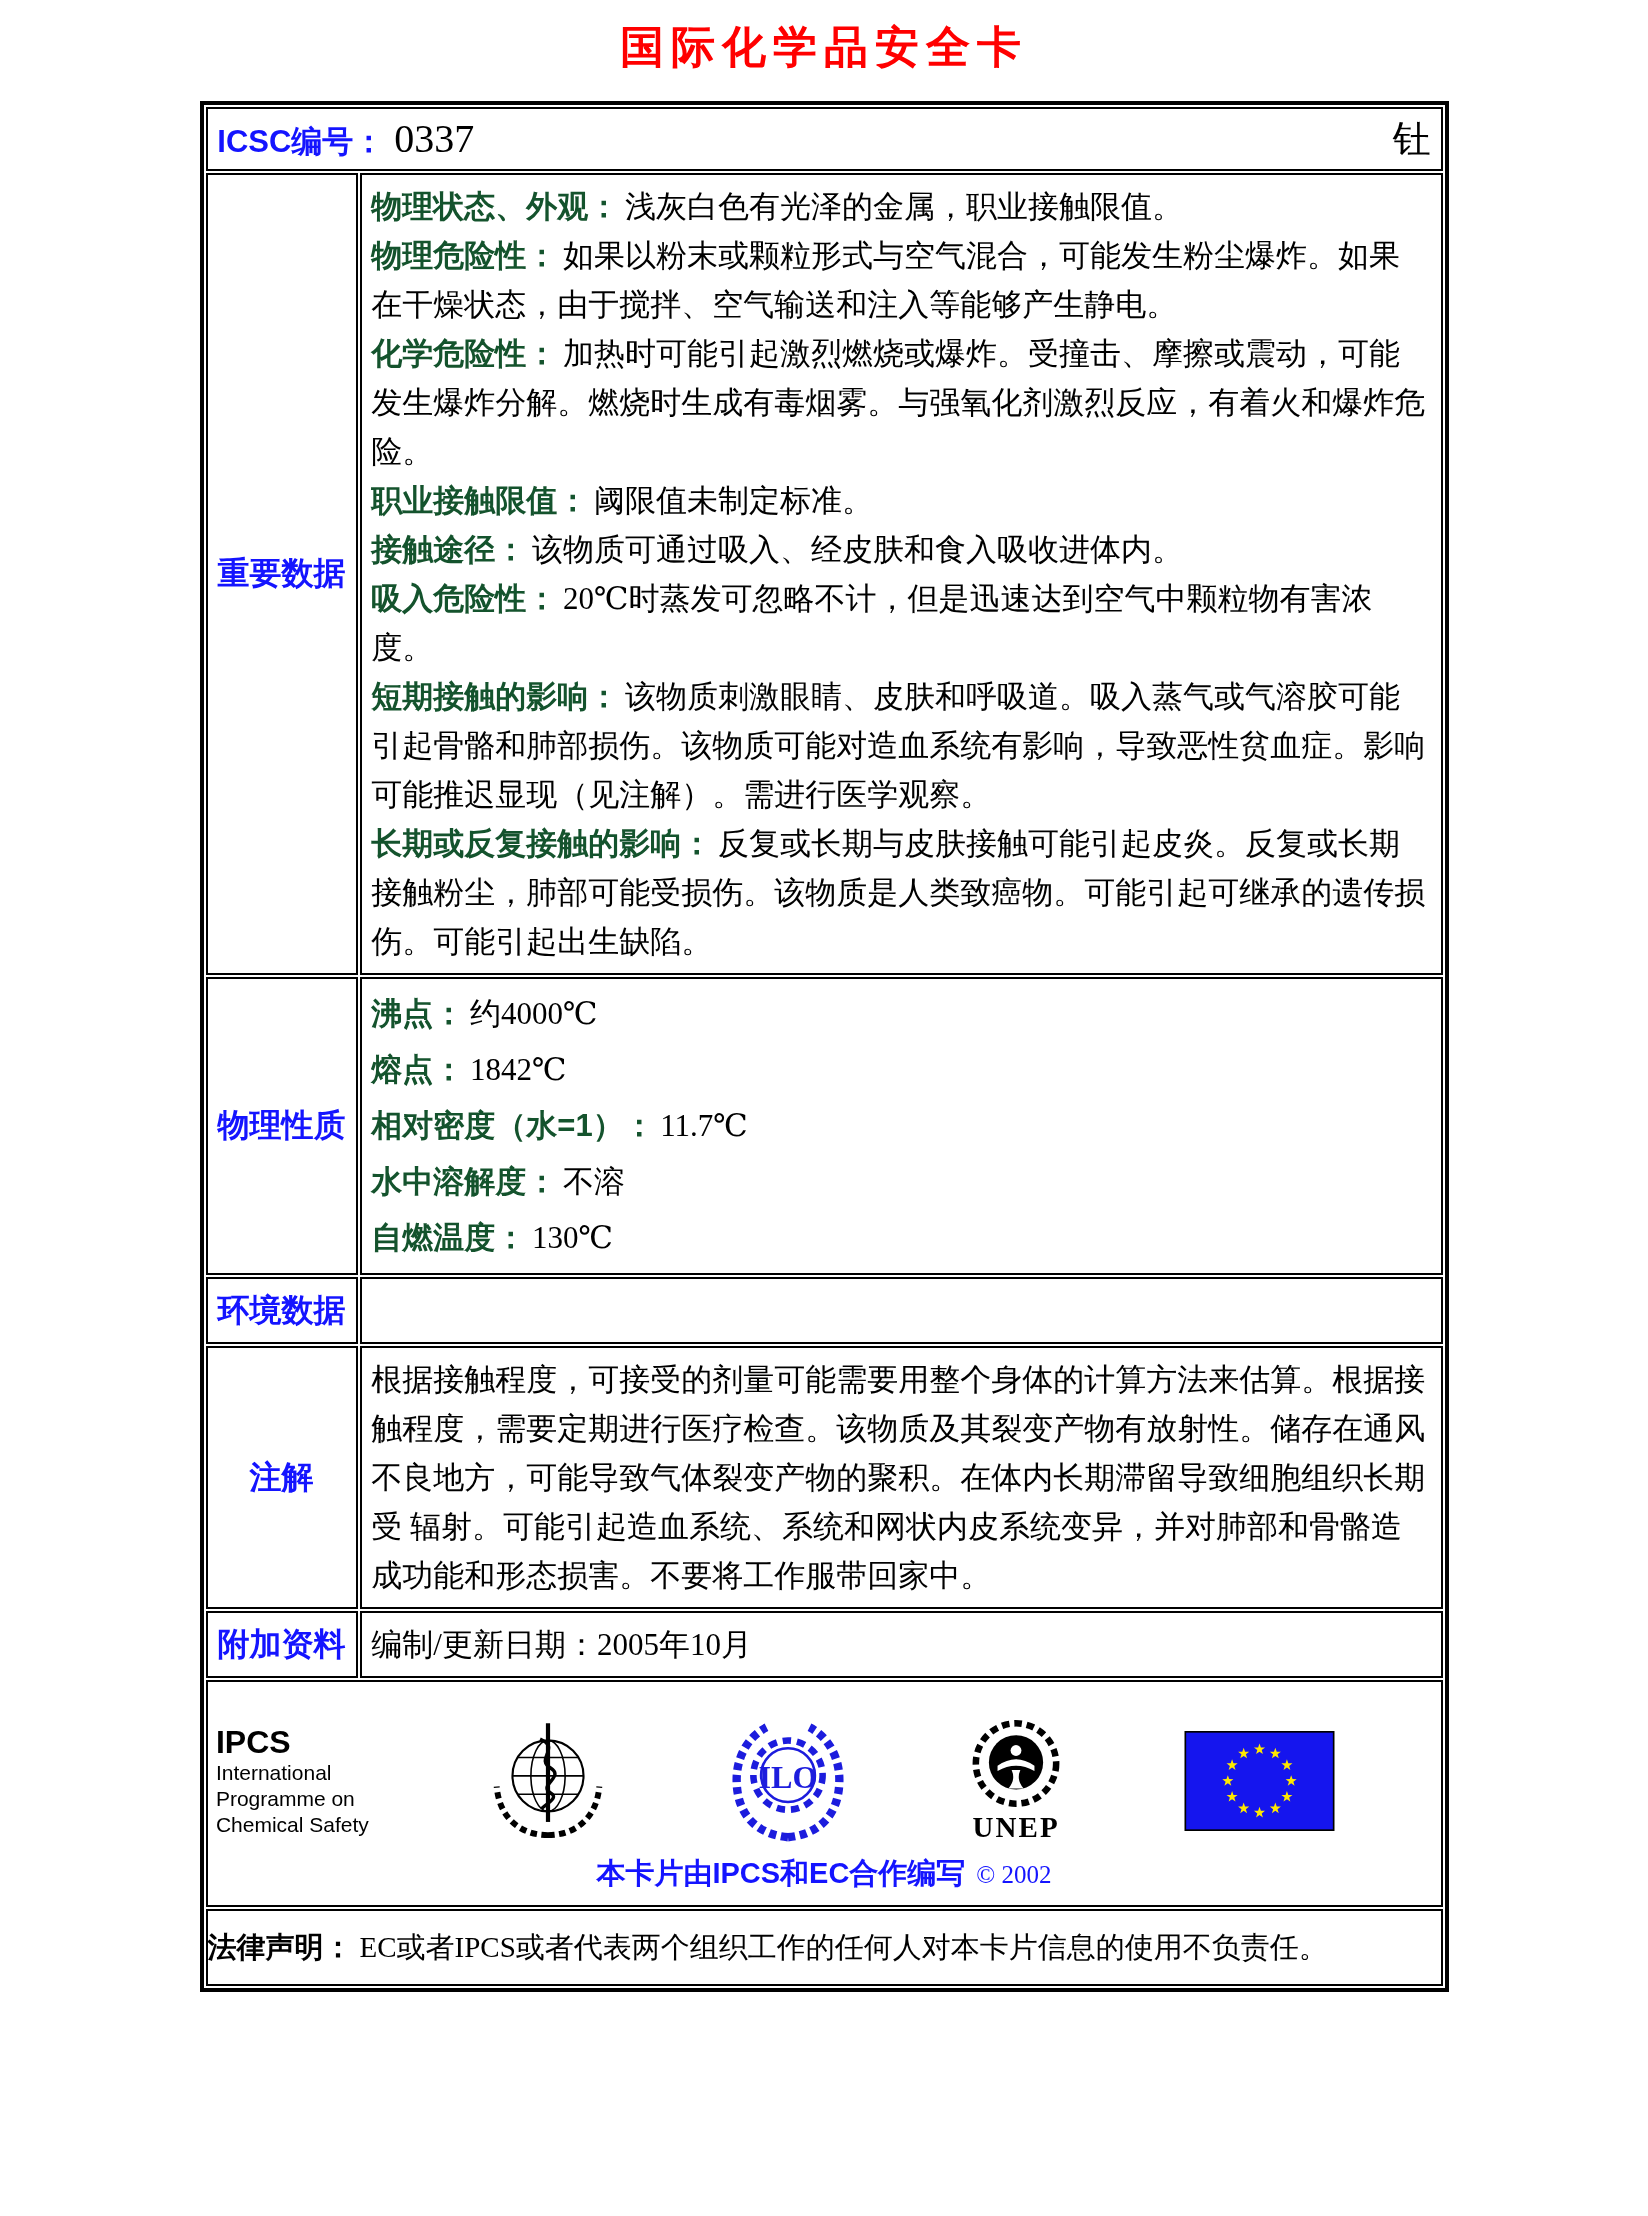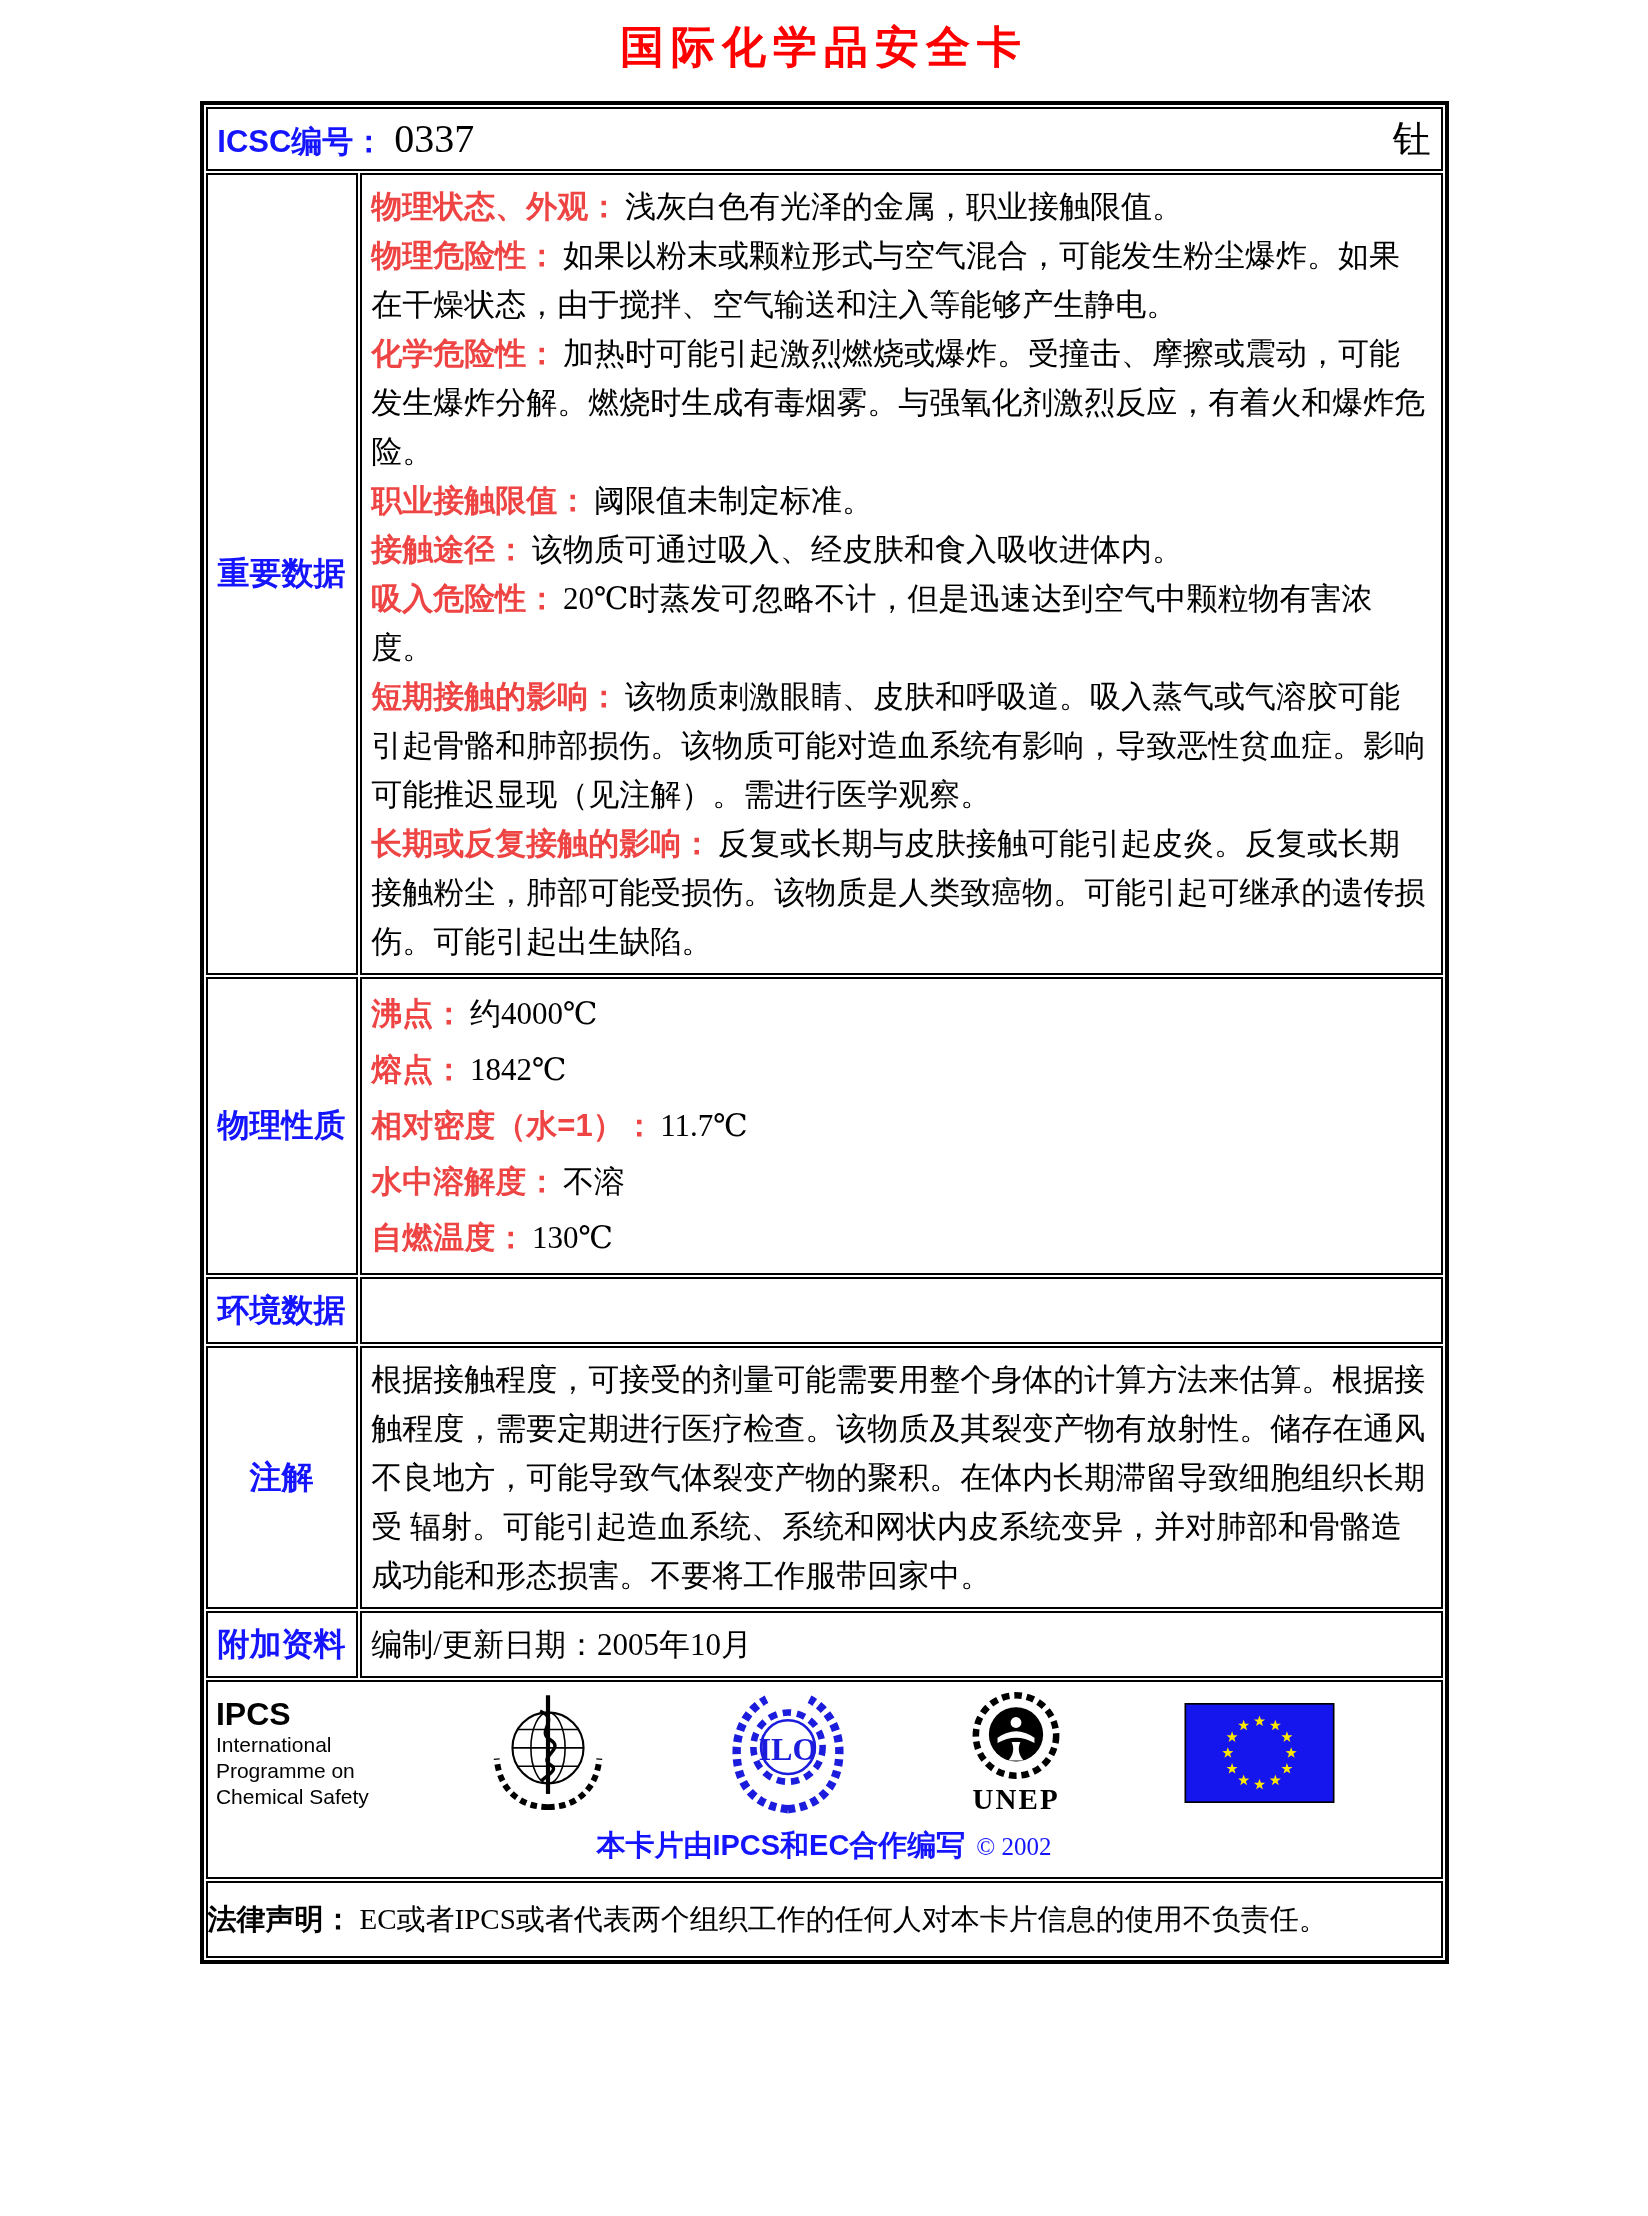--- a/index.html
+++ b/index.html
@@ -39,7 +39,7 @@
   .content-cell.top{vertical-align:top;}
   .item{margin:0;}
   .lbl{
-    color:#ef4444;font-weight:bold;margin-right:5.6px;
+    color:#14532d;font-weight:bold;margin-right:5.6px;
     font-family:"Liberation Sans","DejaVu Sans",sans-serif;
   }
   .props .item{line-height:56px;}

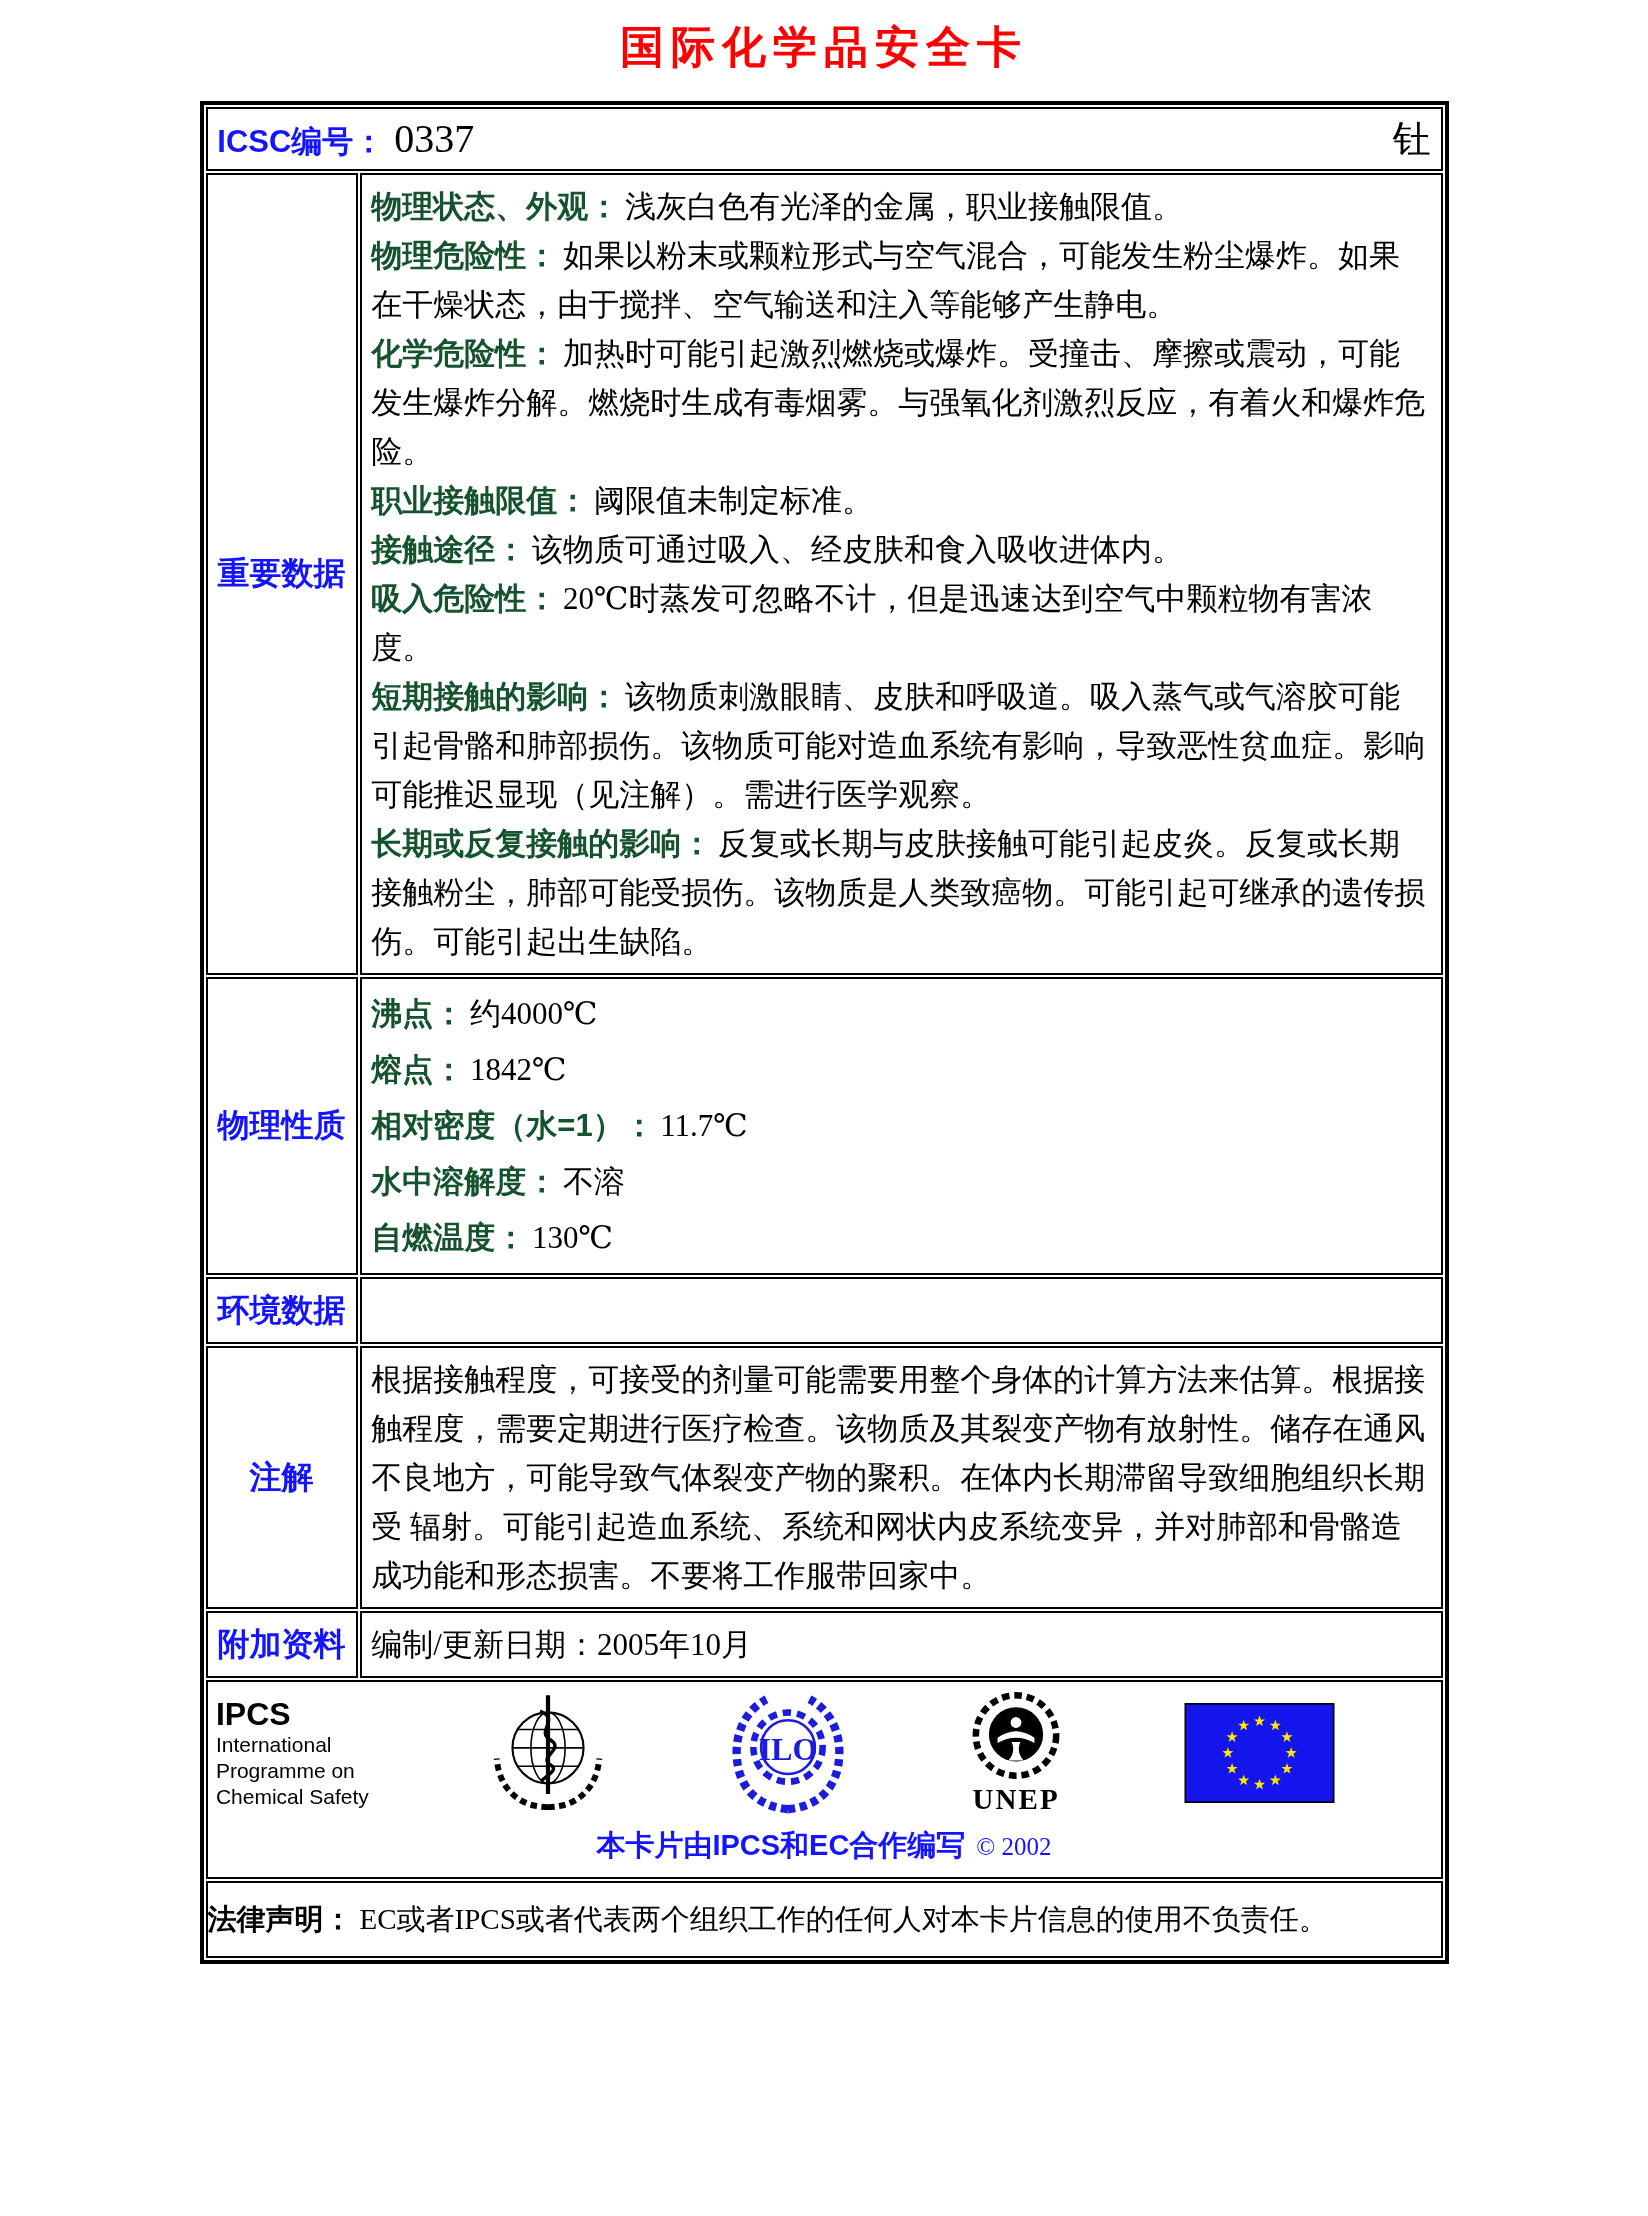--- a/index.html
+++ b/index.html
@@ -49,6 +49,7 @@
   .logo-strip{
     display:flex;align-items:center;justify-content:space-between;
     padding:0 105px 0 8.4px;
+    margin-top:28px;
   }
   .ipcs-block{font-family:"Liberation Sans","DejaVu Sans",sans-serif;}
   .ipcs-name{font-size:32px;font-weight:bold;line-height:36px;}

